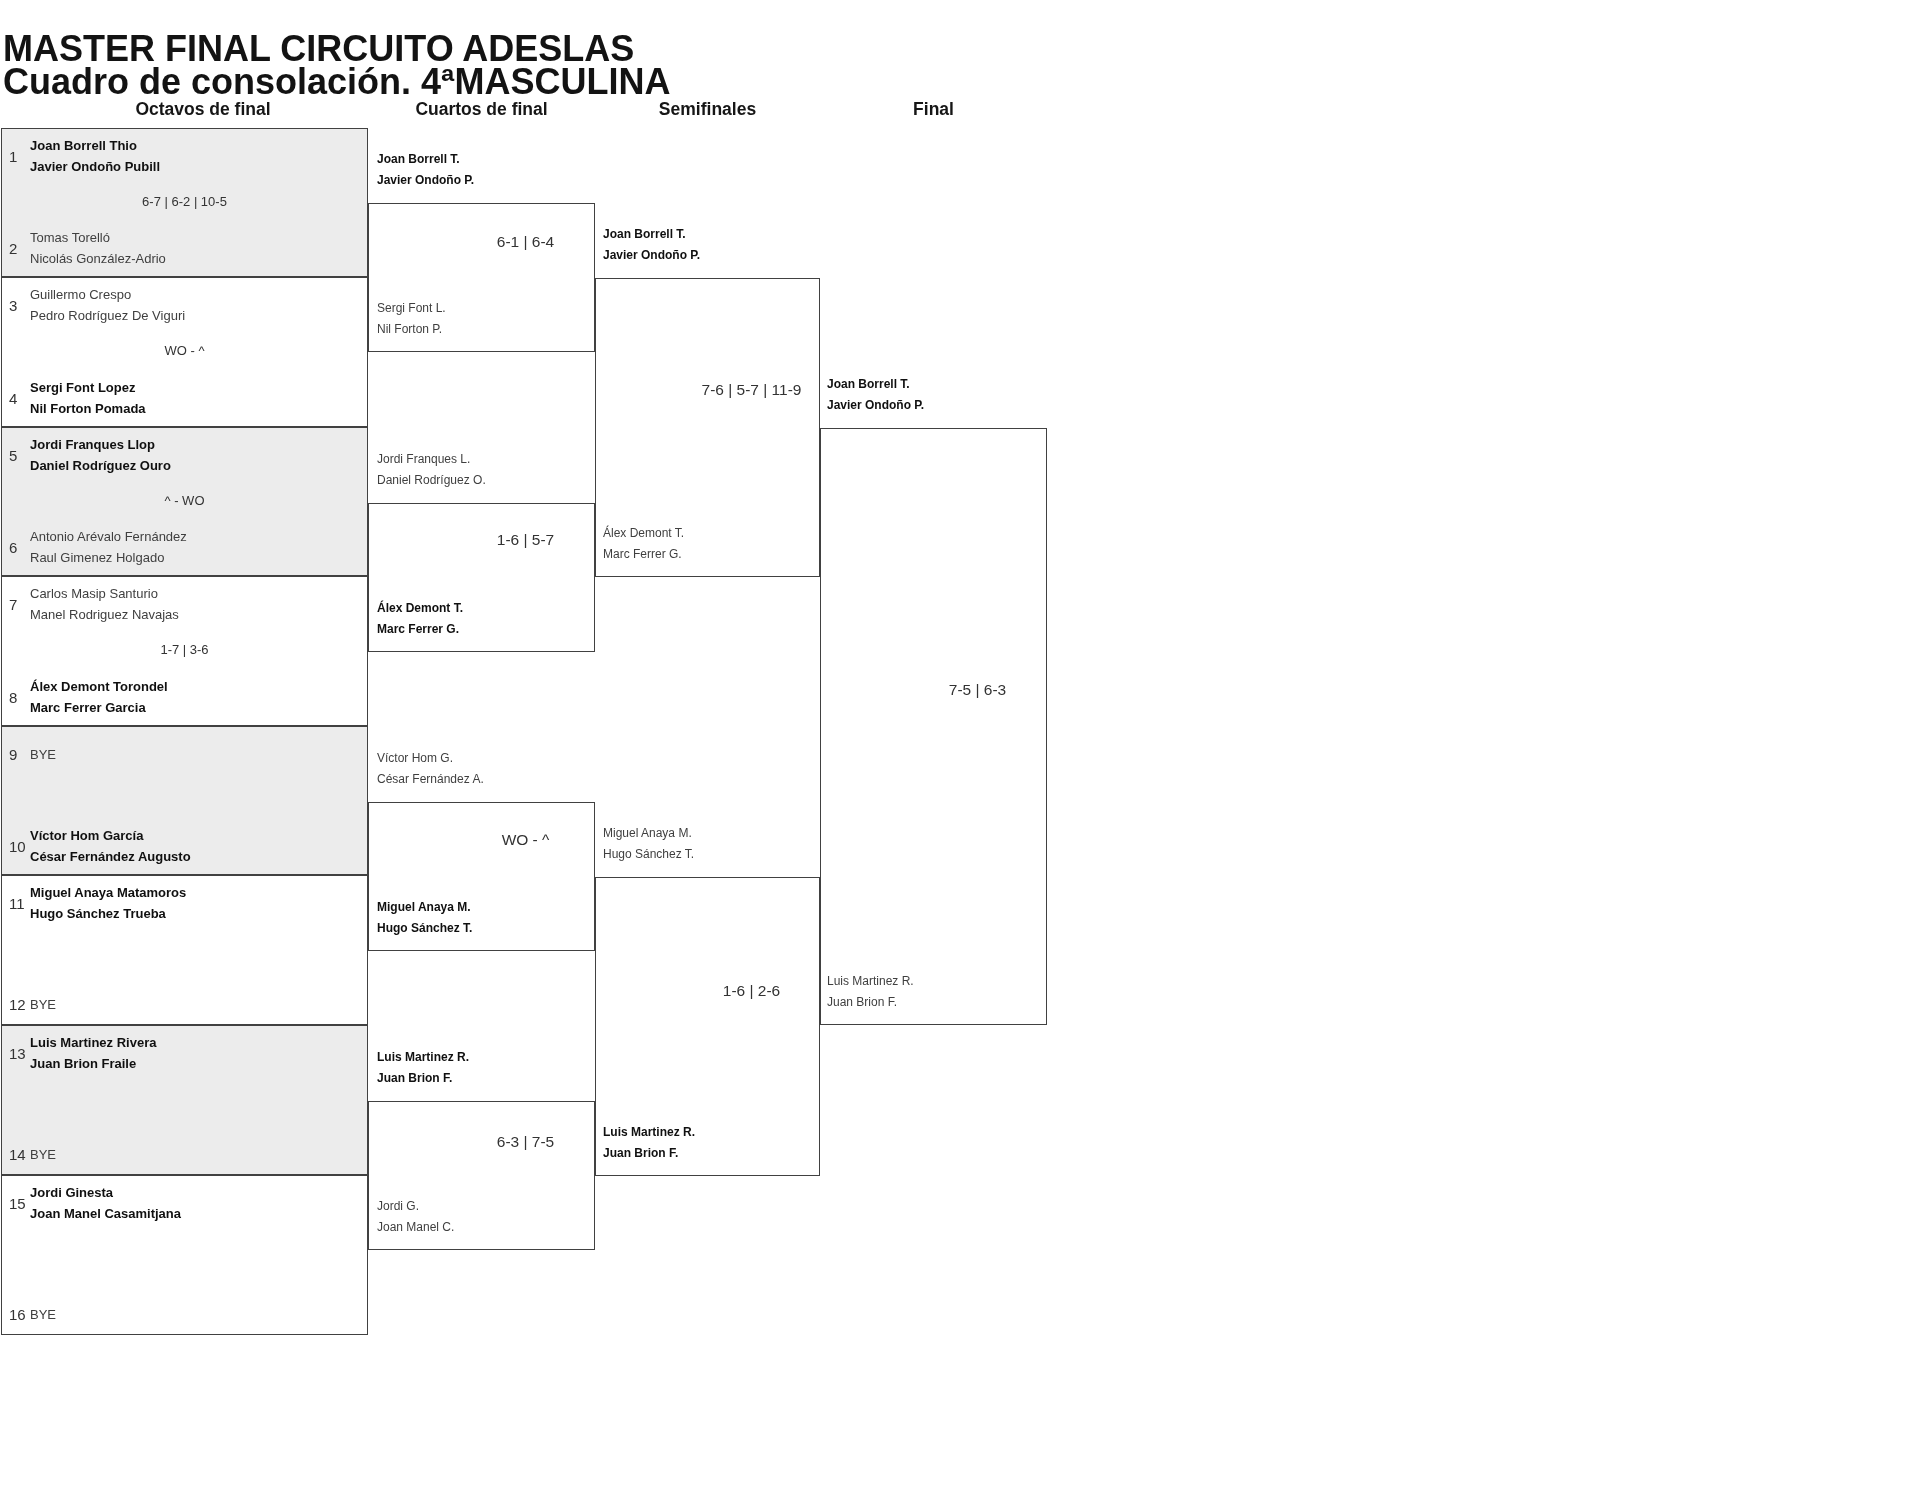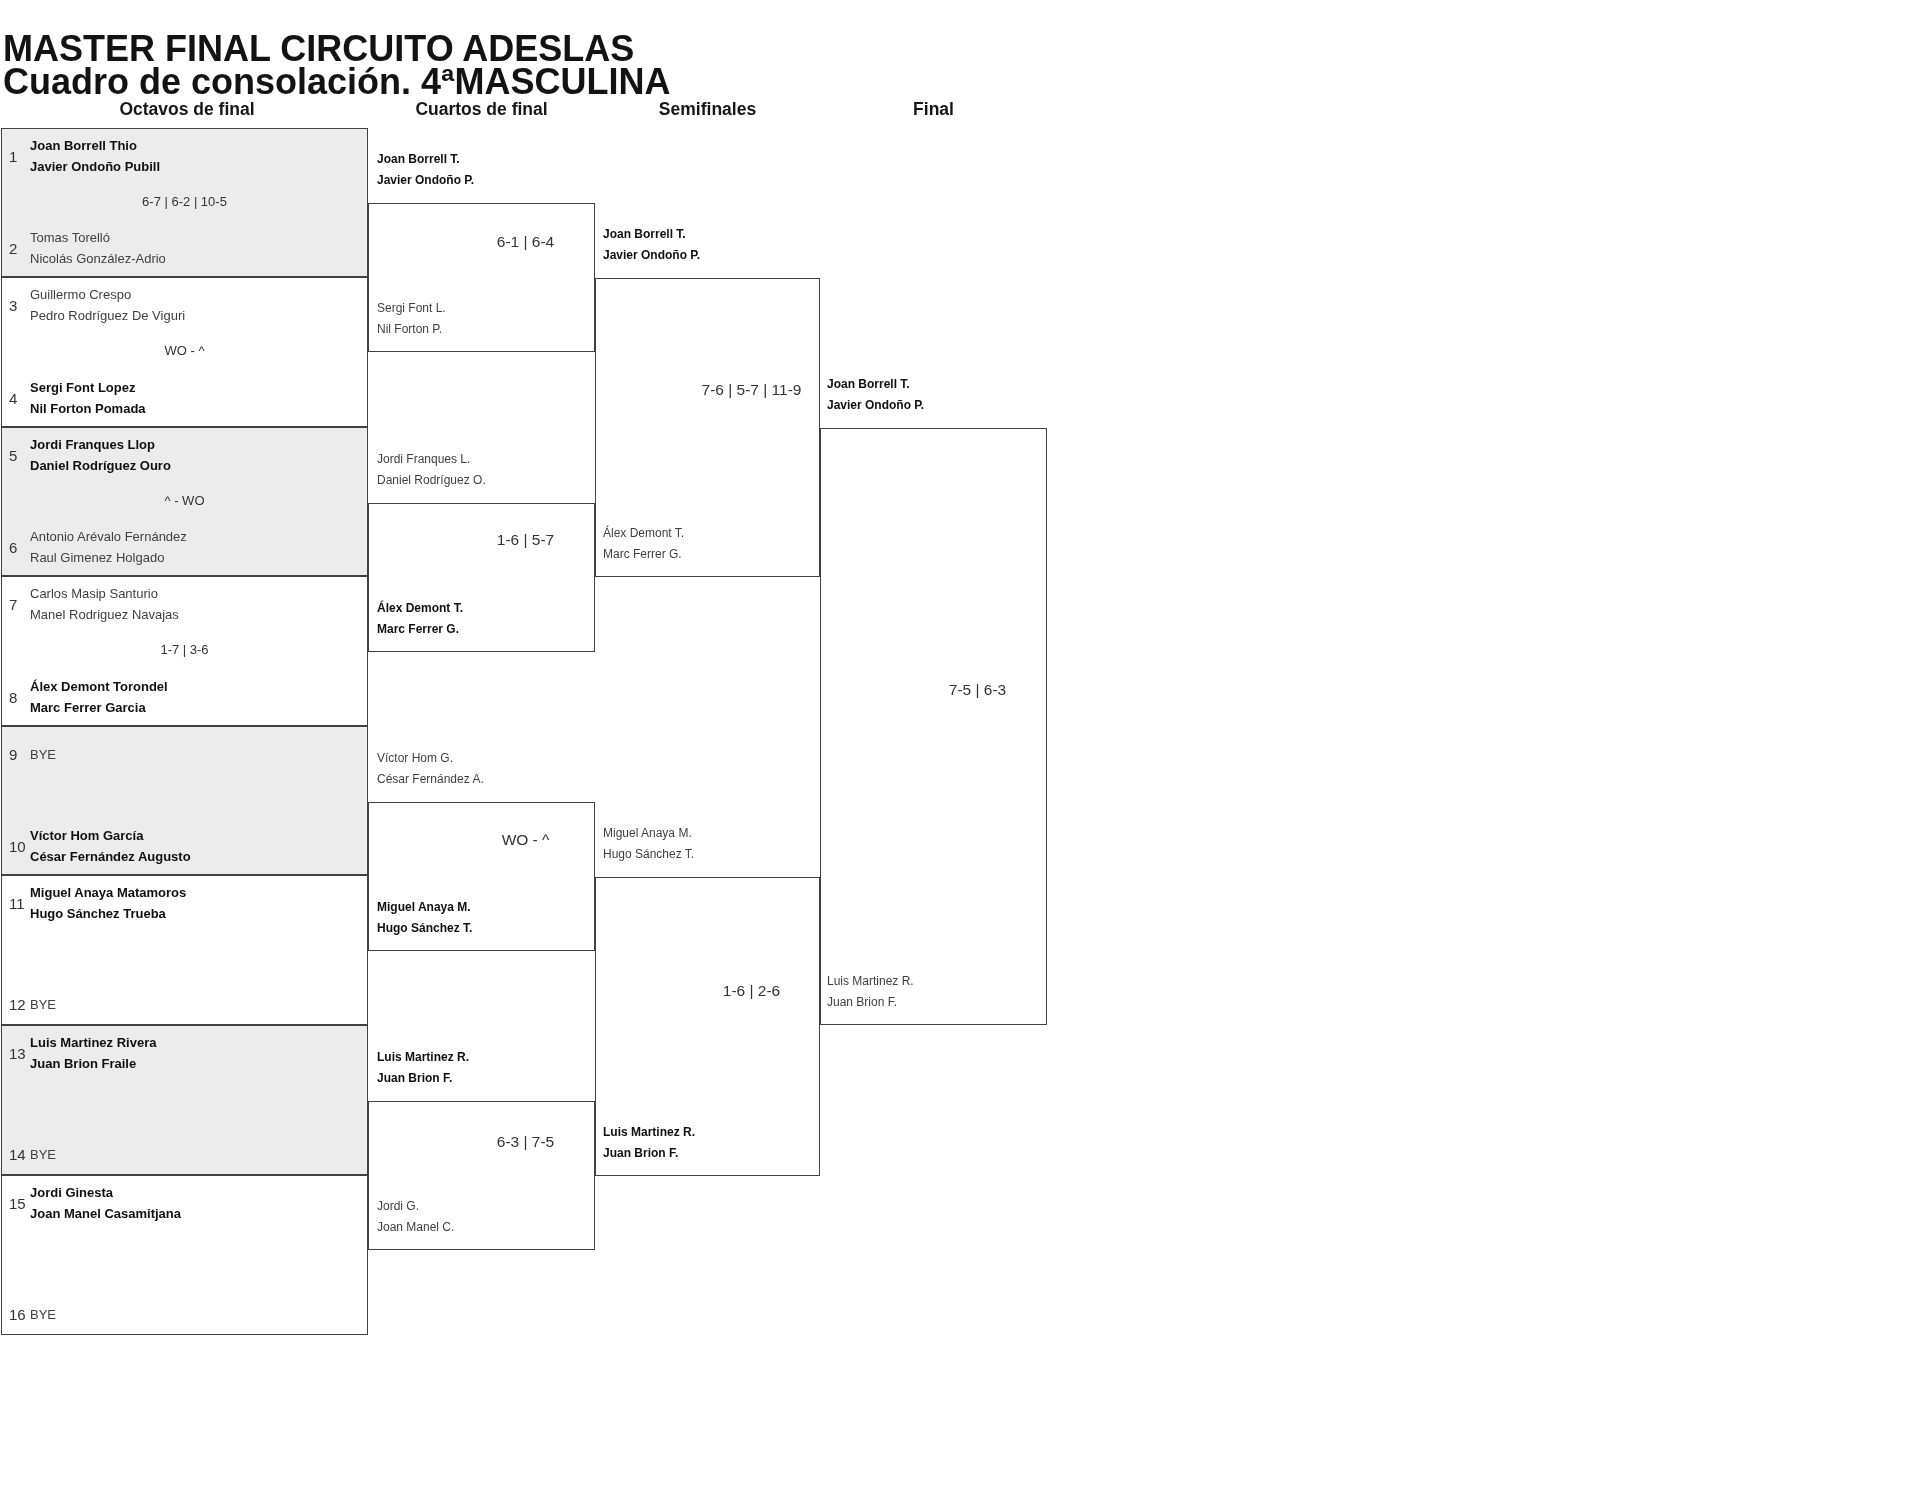--- a/index.html
+++ b/index.html
@@ -21,7 +21,7 @@
 
   
   .rh{position:absolute;top:99px;font-size:17.5px;font-weight:700;text-align:center;color:#161616;}
-  .rh.oct{left:0;width:374px;}
+  .rh.oct{left:0;width:374px;padding-left:16px;}
   .rh.qf{left:368px;width:227px;}
   .rh.sf{left:595px;width:225px;}
   .rh.fin{left:820px;width:227px;}

